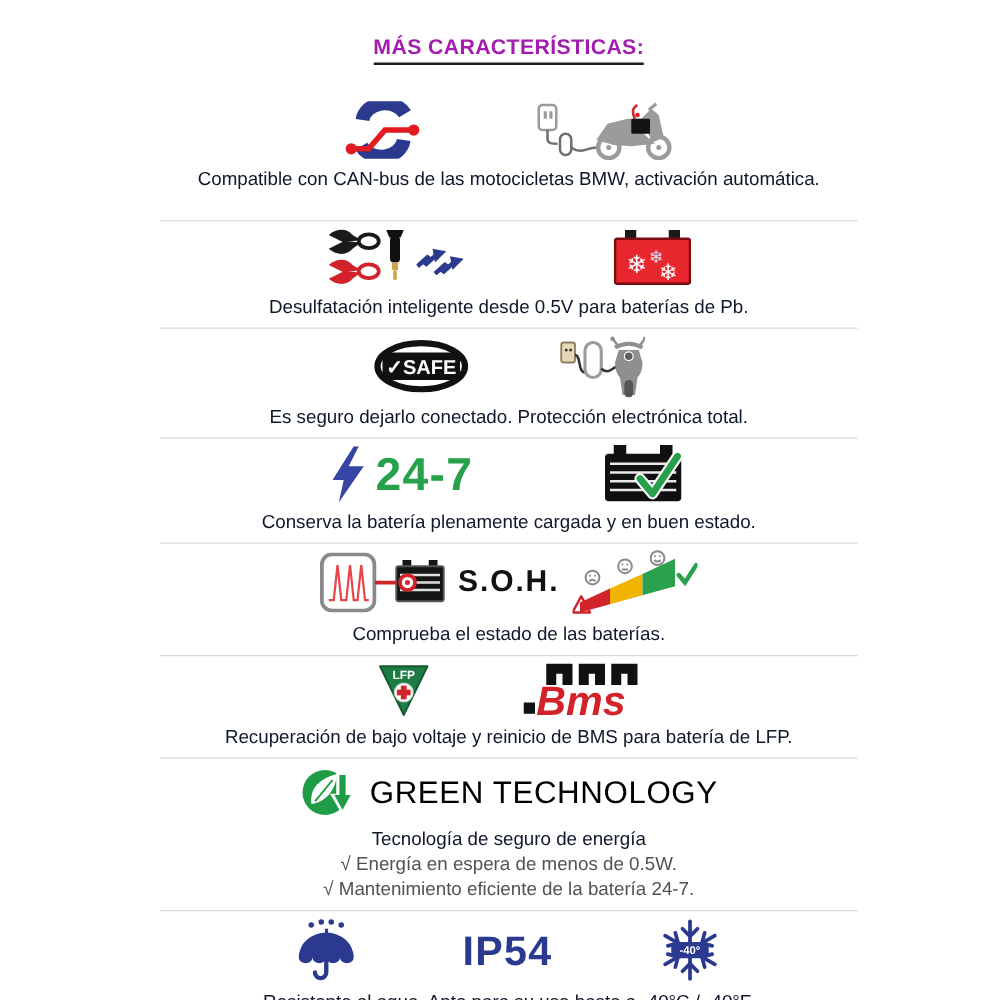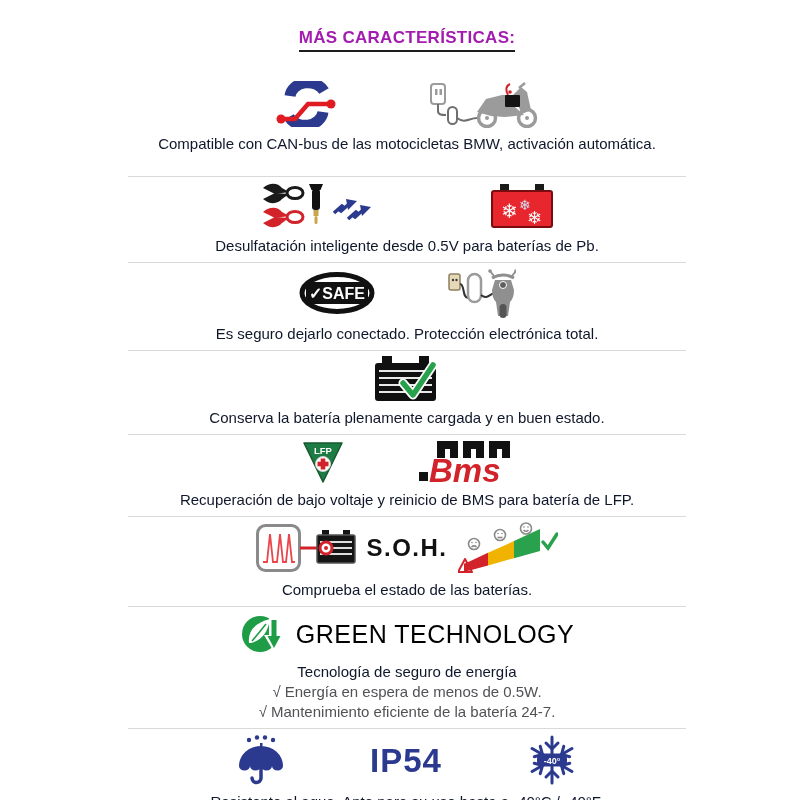--- a/index.html
+++ b/index.html
@@ -124,6 +124,12 @@
 
   <section class="section">
     <div class="icons g105">
+      <div class="group">
+        <svg width="26" height="45" viewBox="0 0 26 45">
+          <polygon points="17,0 0,27 9,27 5,45 25,16 13,16 21,0" fill="#3546a5"></polygon>
+        </svg>
+        <span class="big-green">24-7</span>
+      </div>
       <svg width="64" height="46" viewBox="0 0 64 46">
         <rect x="7" y="0" width="10" height="8" fill="#101010"></rect>
         <rect x="44" y="0" width="10" height="8" fill="#101010"></rect>

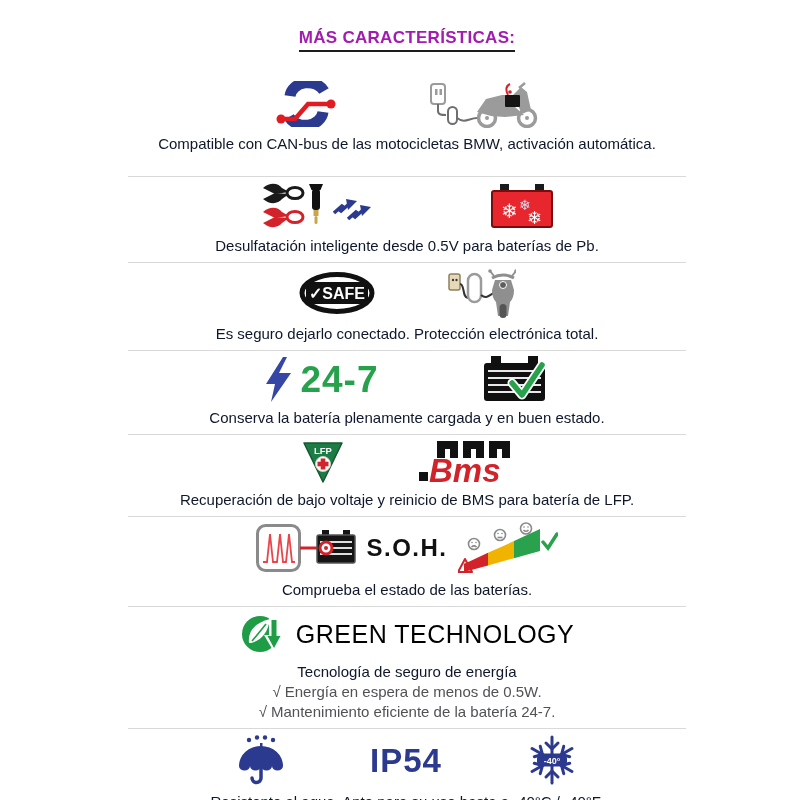--- a/index.html
+++ b/index.html
@@ -143,26 +143,6 @@
   </section>
 
   <section class="section">
-    <div class="icons g135">
-      <svg width="42" height="44" viewBox="0 0 42 44">
-        <path d="M2,3 L40,3 L21,42 Z" fill="#1c7c43" stroke="#14592f" stroke-width="1.5" stroke-linejoin="round"></path>
-        <text x="21" y="13.5" text-anchor="middle" font-size="9.5" font-weight="bold" fill="#fff" font-family="Liberation Sans, sans-serif">LFP</text>
-        <circle cx="21" cy="24" r="7.5" fill="#fff" stroke="#cfcfcf" stroke-width="1"></circle>
-        <rect x="18.7" y="18.5" width="4.6" height="11" fill="#d2232a"></rect>
-        <rect x="15.5" y="21.7" width="11" height="4.6" fill="#d2232a"></rect>
-      </svg>
-      <svg width="96" height="44" viewBox="0 0 96 44">
-        <path d="M24,18 L24,5 L37,5 L37,18" stroke="#111" stroke-width="8" fill="none"></path>
-        <path d="M50,18 L50,5 L63,5 L63,18" stroke="#111" stroke-width="8" fill="none"></path>
-        <path d="M76,18 L76,5 L89,5 L89,18" stroke="#111" stroke-width="8" fill="none"></path>
-        <rect x="2" y="32" width="9" height="9" fill="#111"></rect>
-        <text x="12" y="42" font-size="33" font-weight="bold" font-style="italic" fill="#d2232a" font-family="Liberation Sans, sans-serif">Bms</text>
-      </svg>
-    </div>
-    <p class="caption">Recuperación de bajo voltaje y reinicio de BMS para batería de LFP.</p>
-  </section>
-
-  <section class="section">
     <div class="icons g10">
       <svg width="100" height="48" viewBox="0 0 100 48">
         <rect x="1.5" y="1.5" width="42" height="45" rx="8" fill="#fff" stroke="#8a8a8a" stroke-width="3"></rect>
@@ -207,6 +187,26 @@
       </svg>
     </div>
     <p class="caption">Comprueba el estado de las baterías.</p>
+  </section>
+
+  <section class="section">
+    <div class="icons g135">
+      <svg width="42" height="44" viewBox="0 0 42 44">
+        <path d="M2,3 L40,3 L21,42 Z" fill="#1c7c43" stroke="#14592f" stroke-width="1.5" stroke-linejoin="round"></path>
+        <text x="21" y="13.5" text-anchor="middle" font-size="9.5" font-weight="bold" fill="#fff" font-family="Liberation Sans, sans-serif">LFP</text>
+        <circle cx="21" cy="24" r="7.5" fill="#fff" stroke="#cfcfcf" stroke-width="1"></circle>
+        <rect x="18.7" y="18.5" width="4.6" height="11" fill="#d2232a"></rect>
+        <rect x="15.5" y="21.7" width="11" height="4.6" fill="#d2232a"></rect>
+      </svg>
+      <svg width="96" height="44" viewBox="0 0 96 44">
+        <path d="M24,18 L24,5 L37,5 L37,18" stroke="#111" stroke-width="8" fill="none"></path>
+        <path d="M50,18 L50,5 L63,5 L63,18" stroke="#111" stroke-width="8" fill="none"></path>
+        <path d="M76,18 L76,5 L89,5 L89,18" stroke="#111" stroke-width="8" fill="none"></path>
+        <rect x="2" y="32" width="9" height="9" fill="#111"></rect>
+        <text x="12" y="42" font-size="33" font-weight="bold" font-style="italic" fill="#d2232a" font-family="Liberation Sans, sans-serif">Bms</text>
+      </svg>
+    </div>
+    <p class="caption">Recuperación de bajo voltaje y reinicio de BMS para batería de LFP.</p>
   </section>
 
   <section class="section">

